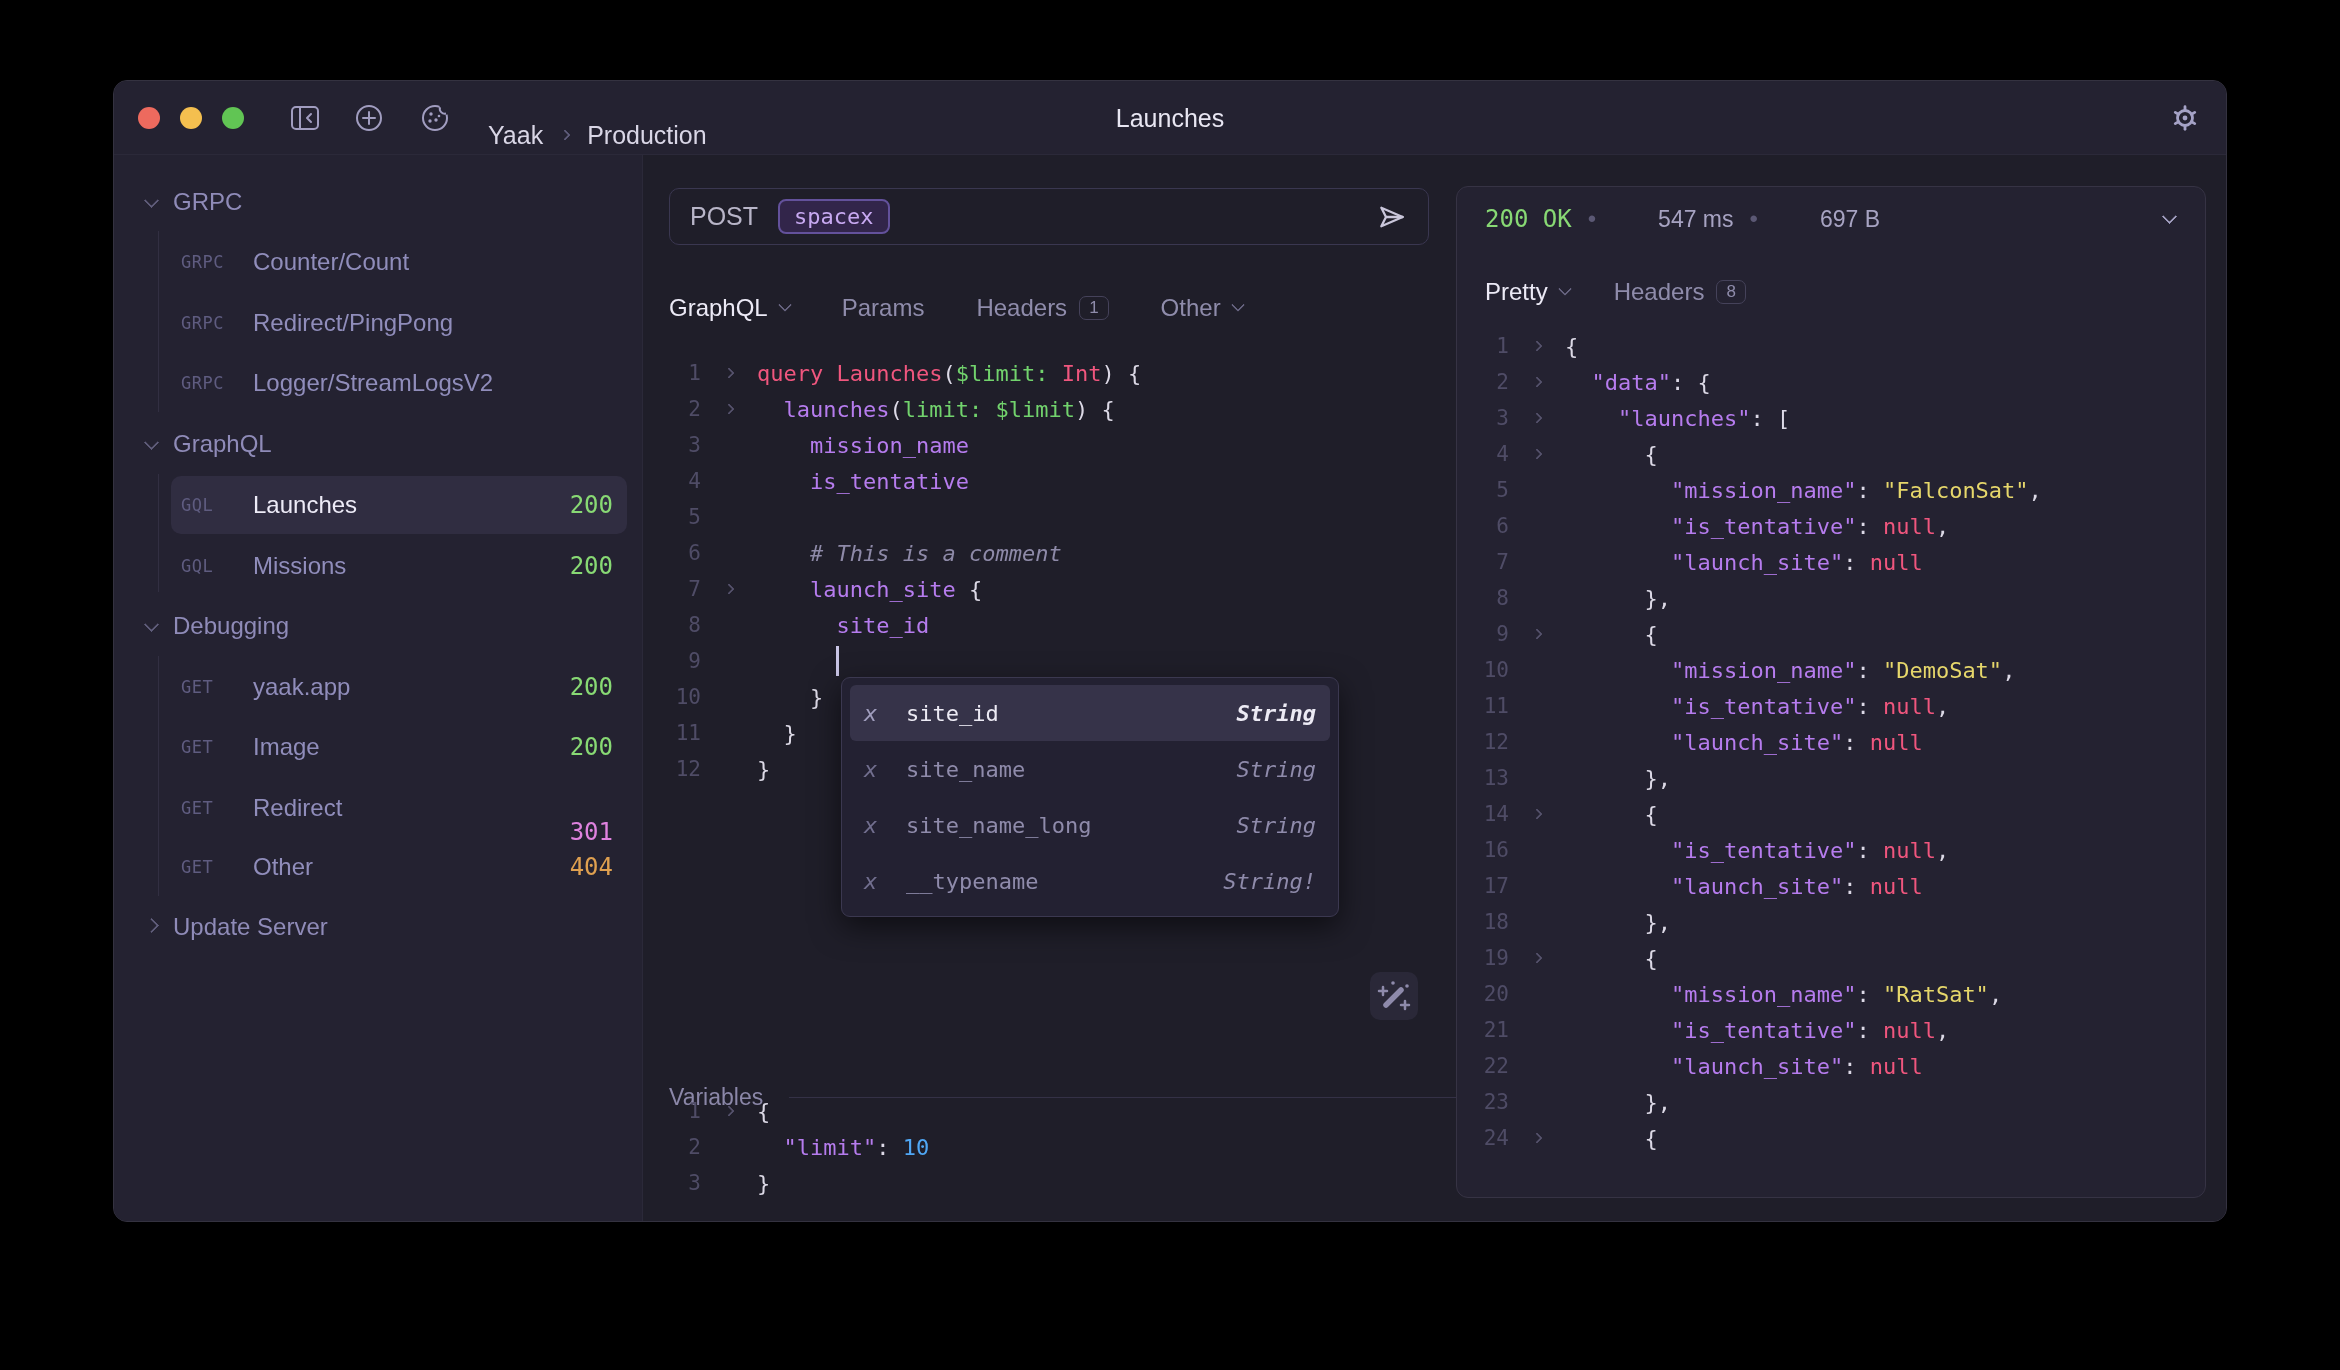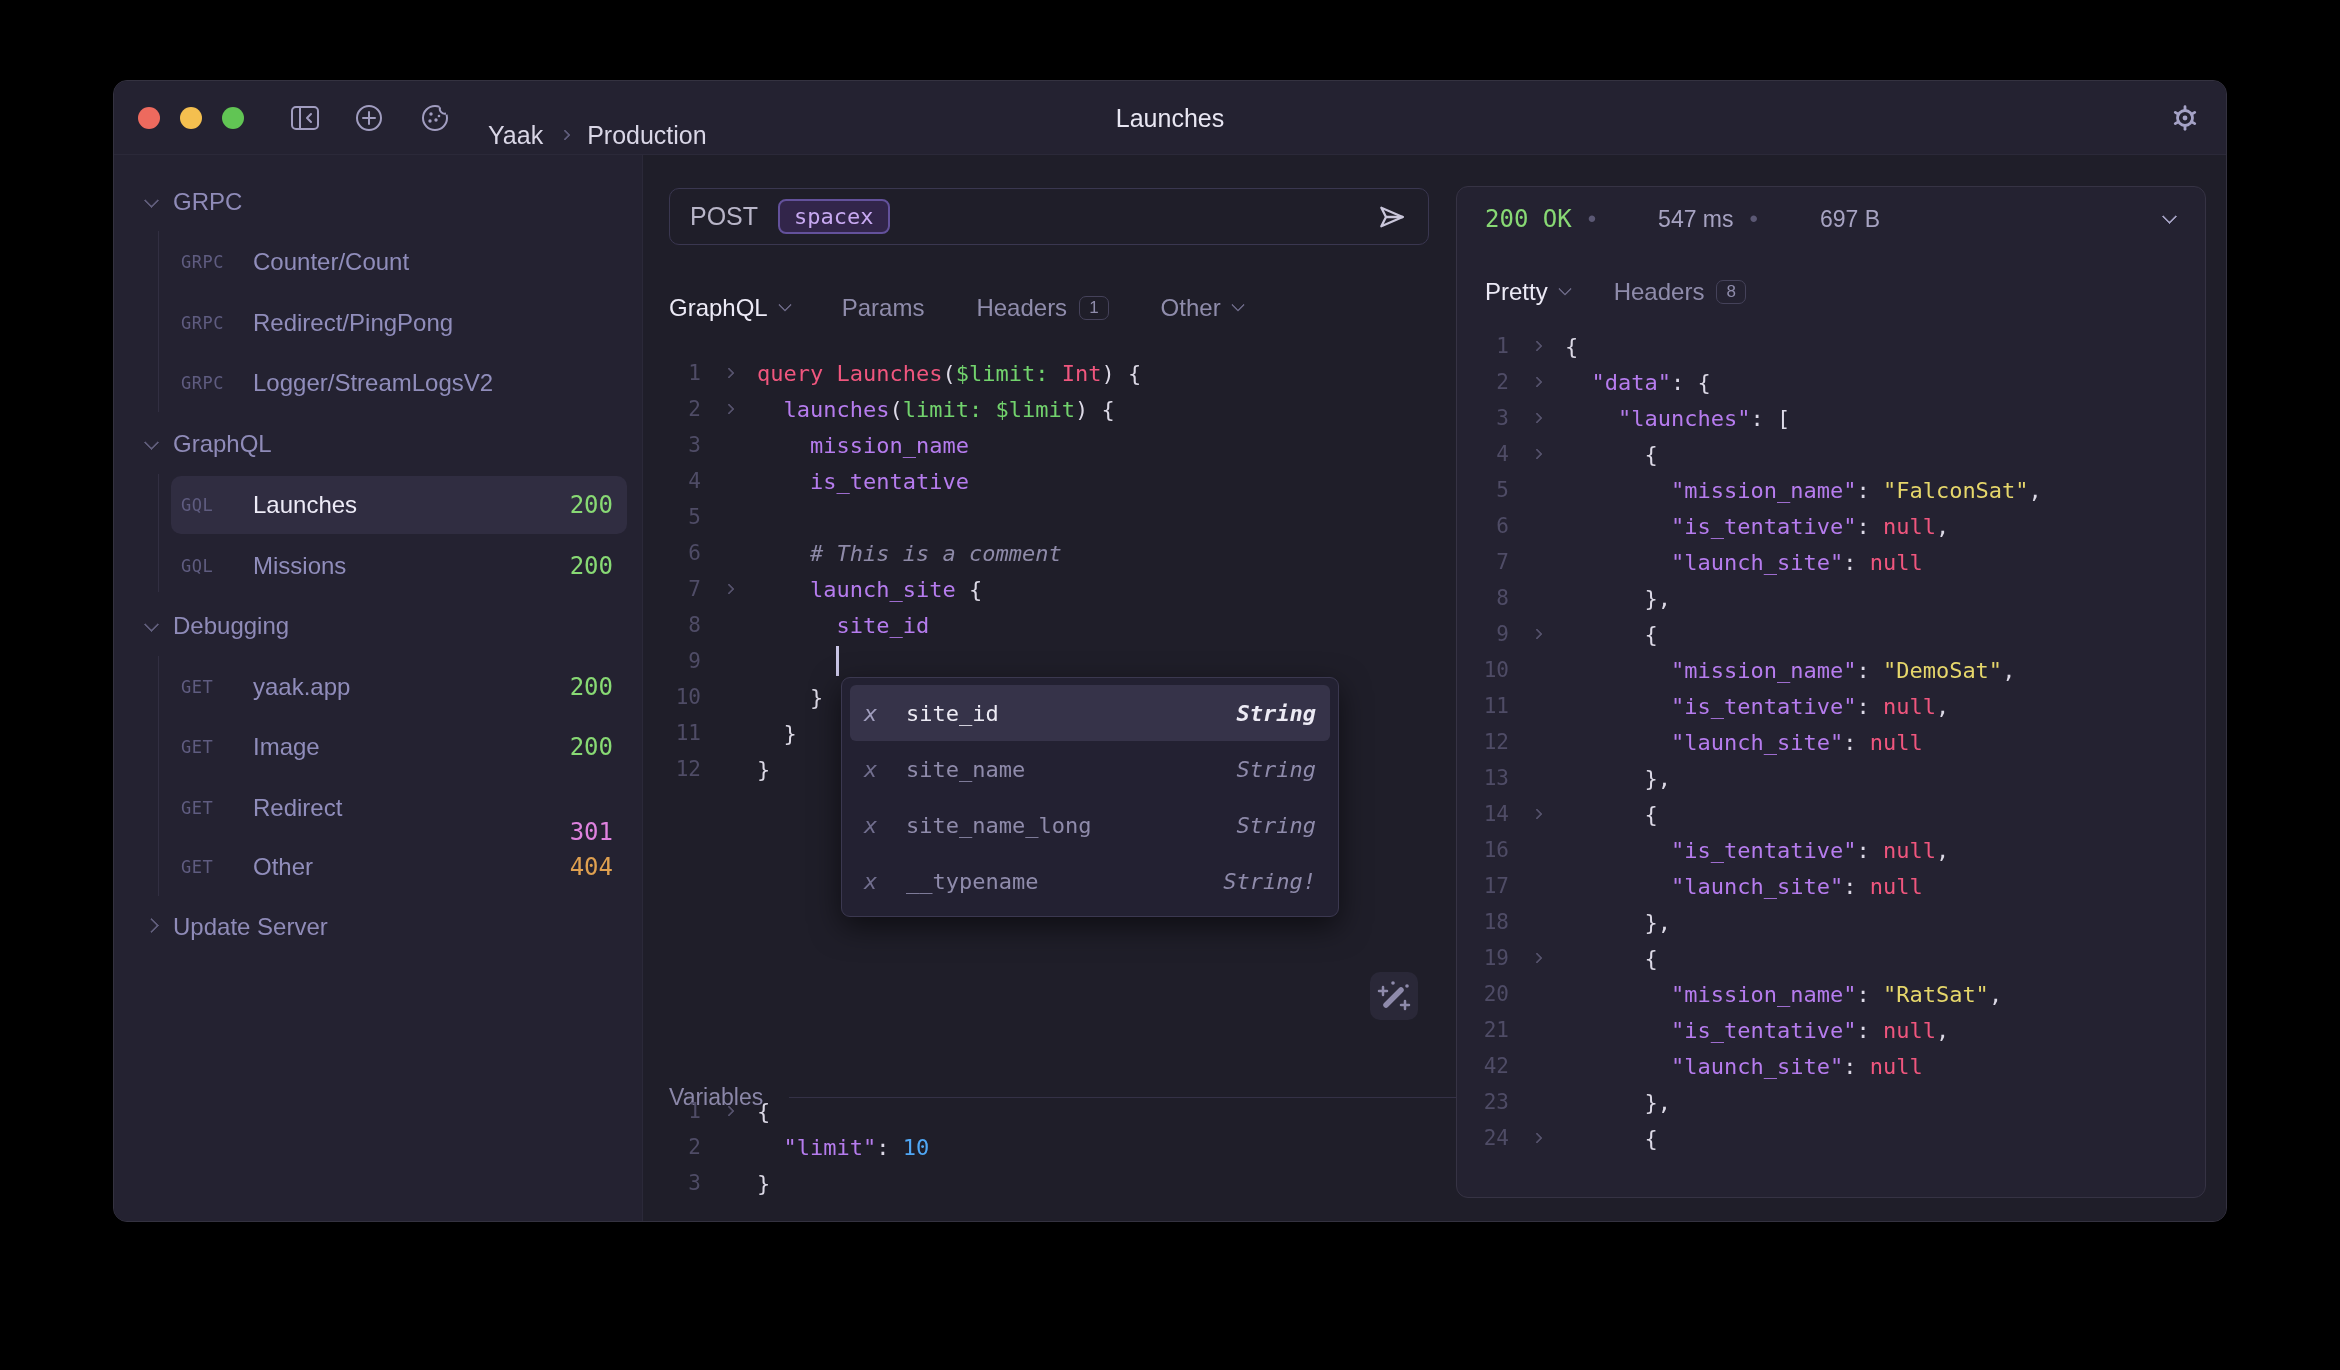--- a/index.html
+++ b/index.html
@@ -337,7 +337,7 @@
           <div class="cl"><span class="ln">19</span><span class="fd"><i class="chev r sm"></i></span><span class="cd"><span class="pn">      {</span></span></div>
           <div class="cl"><span class="ln">20</span><span class="fd"></span><span class="cd"><span class="pn">        </span><span class="pu">"mission_name"</span><span class="pn">: </span><span class="ye">"RatSat"</span><span class="pn">,</span></span></div>
           <div class="cl"><span class="ln">21</span><span class="fd"></span><span class="cd"><span class="pn">        </span><span class="pu">"is_tentative"</span><span class="pn">: </span><span class="kw">null</span><span class="pn">,</span></span></div>
-          <div class="cl"><span class="ln">42</span><span class="fd"></span><span class="cd"><span class="pn">        </span><span class="pu">"launch_site"</span><span class="pn">: </span><span class="kw">null</span></span></div>
+          <div class="cl"><span class="ln">22</span><span class="fd"></span><span class="cd"><span class="pn">        </span><span class="pu">"launch_site"</span><span class="pn">: </span><span class="kw">null</span></span></div>
           <div class="cl"><span class="ln">23</span><span class="fd"></span><span class="cd"><span class="pn">      },</span></span></div>
           <div class="cl"><span class="ln">24</span><span class="fd"><i class="chev r sm"></i></span><span class="cd"><span class="pn">      {</span></span></div>
         </div>

